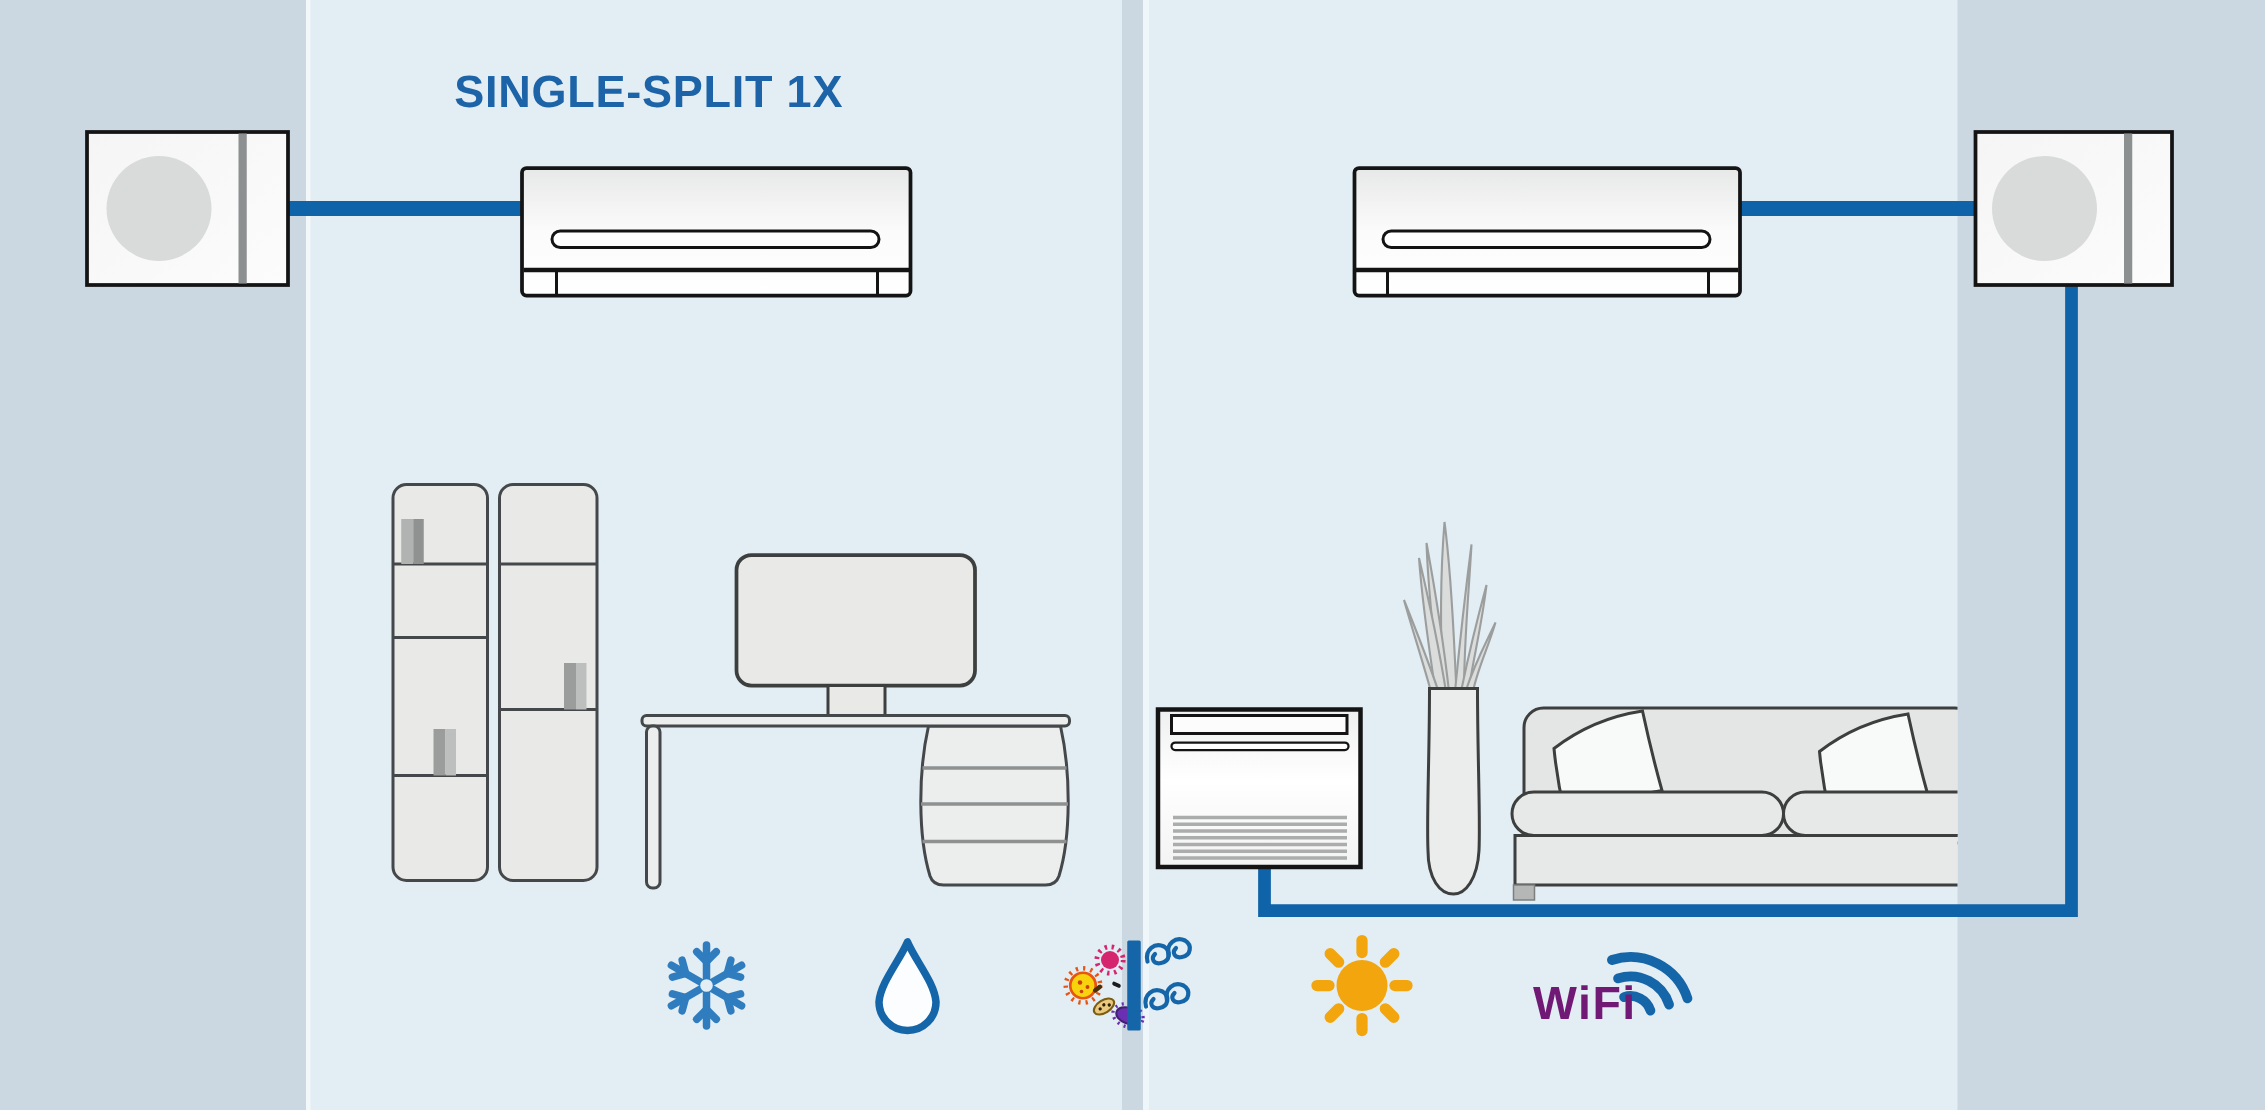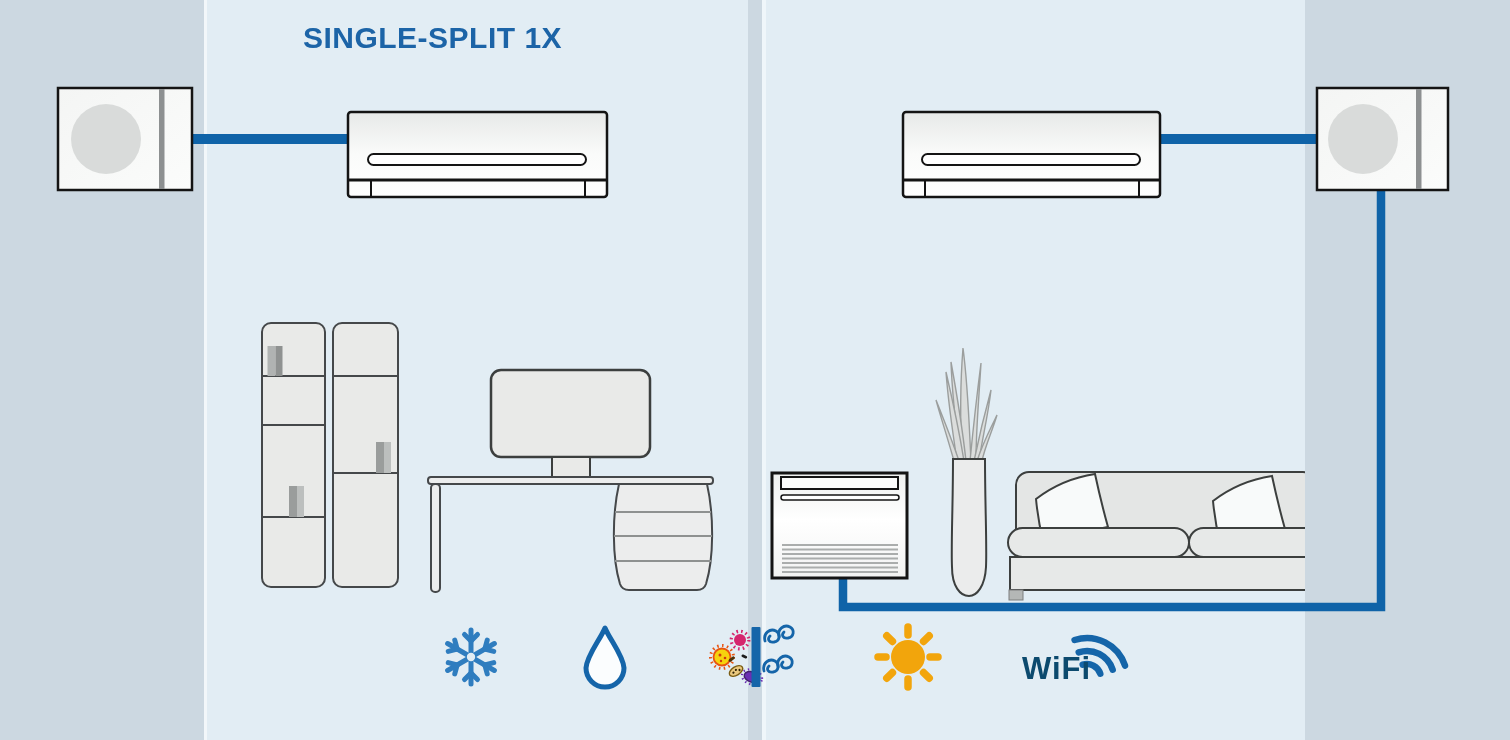--- a/index.html
+++ b/index.html
@@ -13,7 +13,7 @@
   .edge-right{left:762px;width:4px;background:#eff6fa;}
   .title{position:absolute;top:21px;color:#1c64a7;font-weight:bold;font-size:30px;
          letter-spacing:.5px;text-align:center;white-space:nowrap;}
-  .title-left{left:204px;width:457px;}
+  .title-left{left:204px;width:457px;margin-top:24px;}
   .title-right{left:766px;width:539px;}
   .wifi-label{position:absolute;left:1022px;top:651px;font-size:31px;font-weight:bold;
               color:#0c4a6e;letter-spacing:1px;}

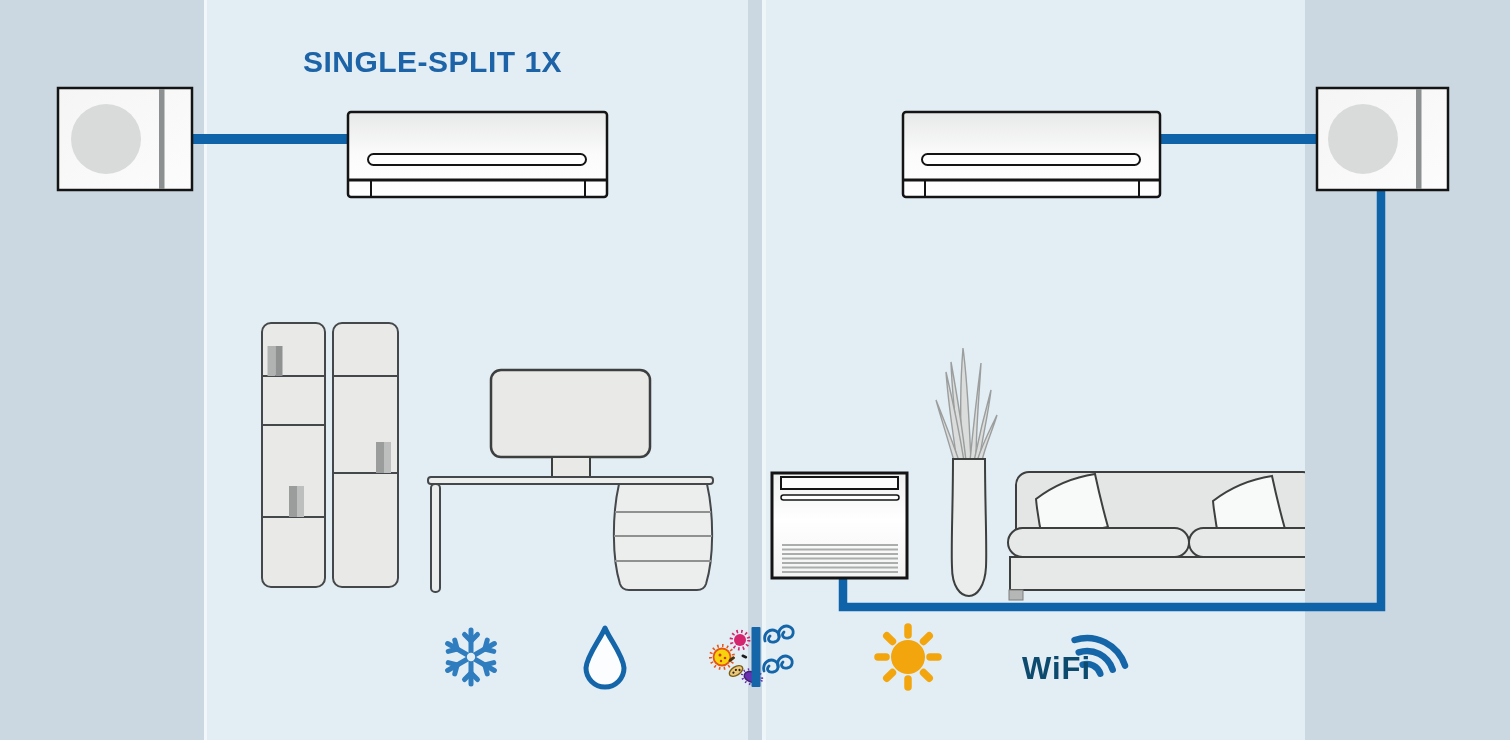--- a/index.html
+++ b/index.html
@@ -16,7 +16,7 @@
   .title-left{left:204px;width:457px;margin-top:24px;}
   .title-right{left:766px;width:539px;}
   .wifi-label{position:absolute;left:1022px;top:651px;font-size:31px;font-weight:bold;
-              color:#0c4a6e;letter-spacing:1px;}
+              color:#701a75;letter-spacing:1px;}
   svg.scene{position:absolute;left:0;top:0;}
 </style>
 </head>

